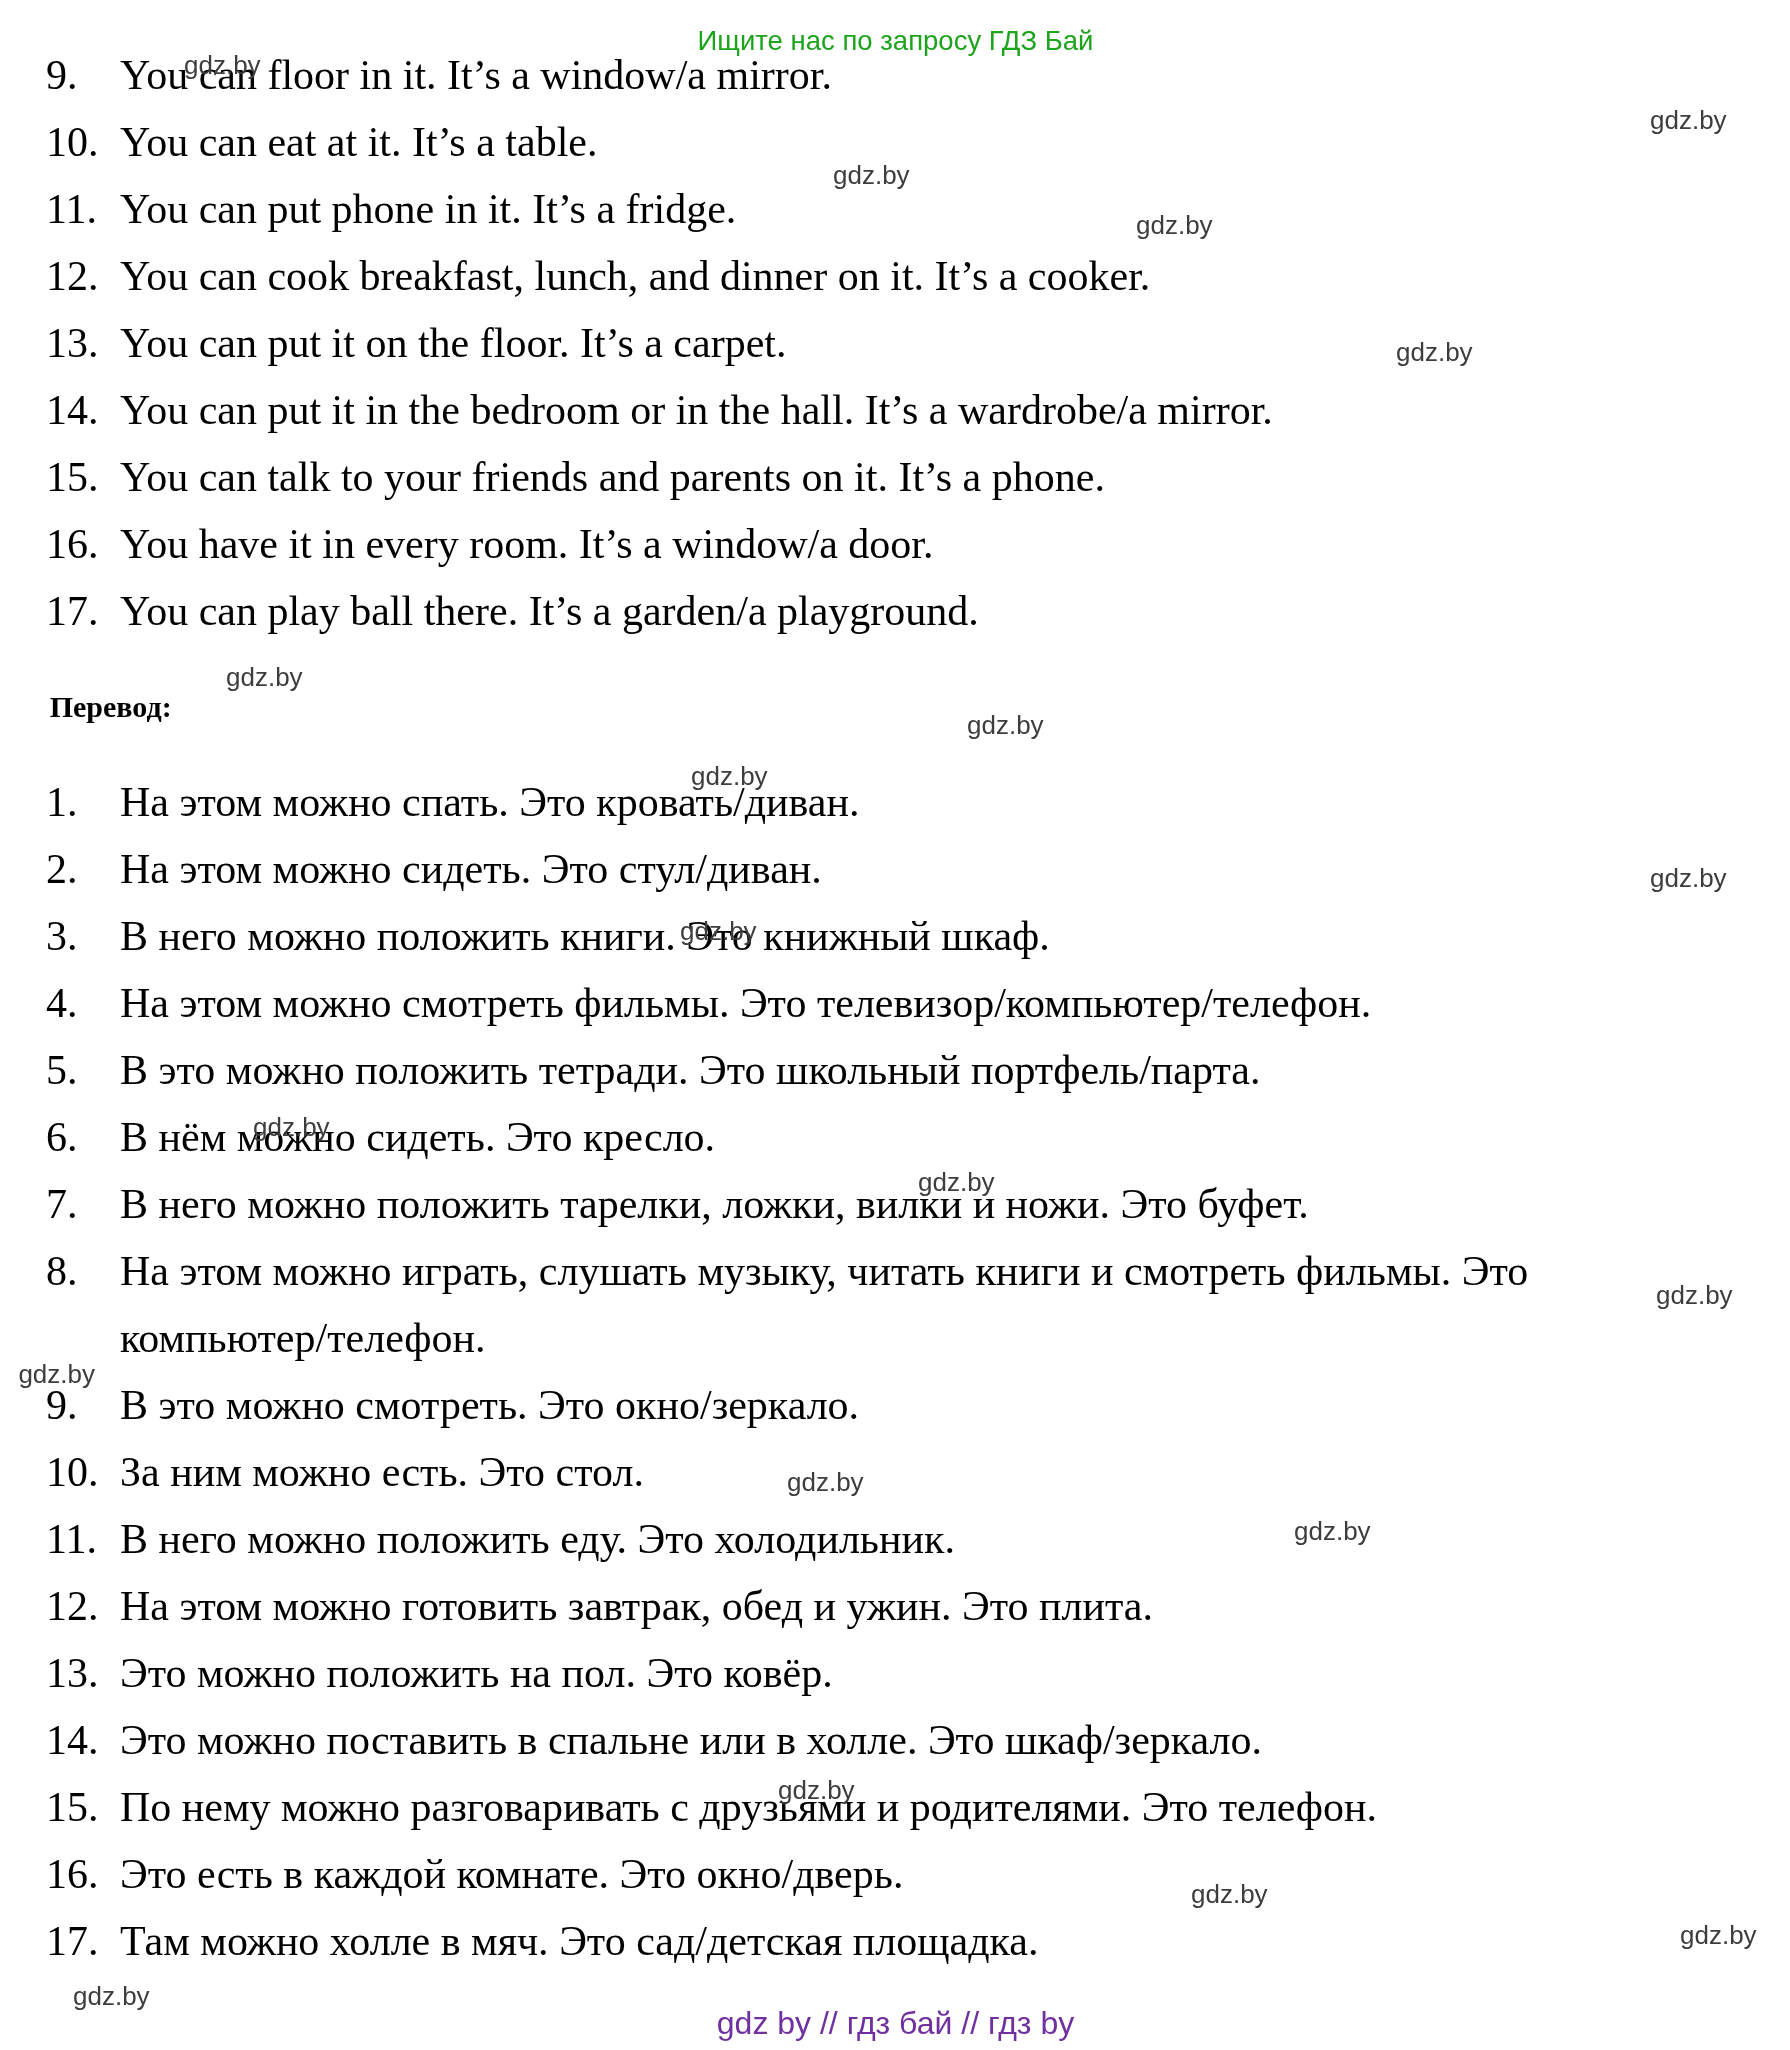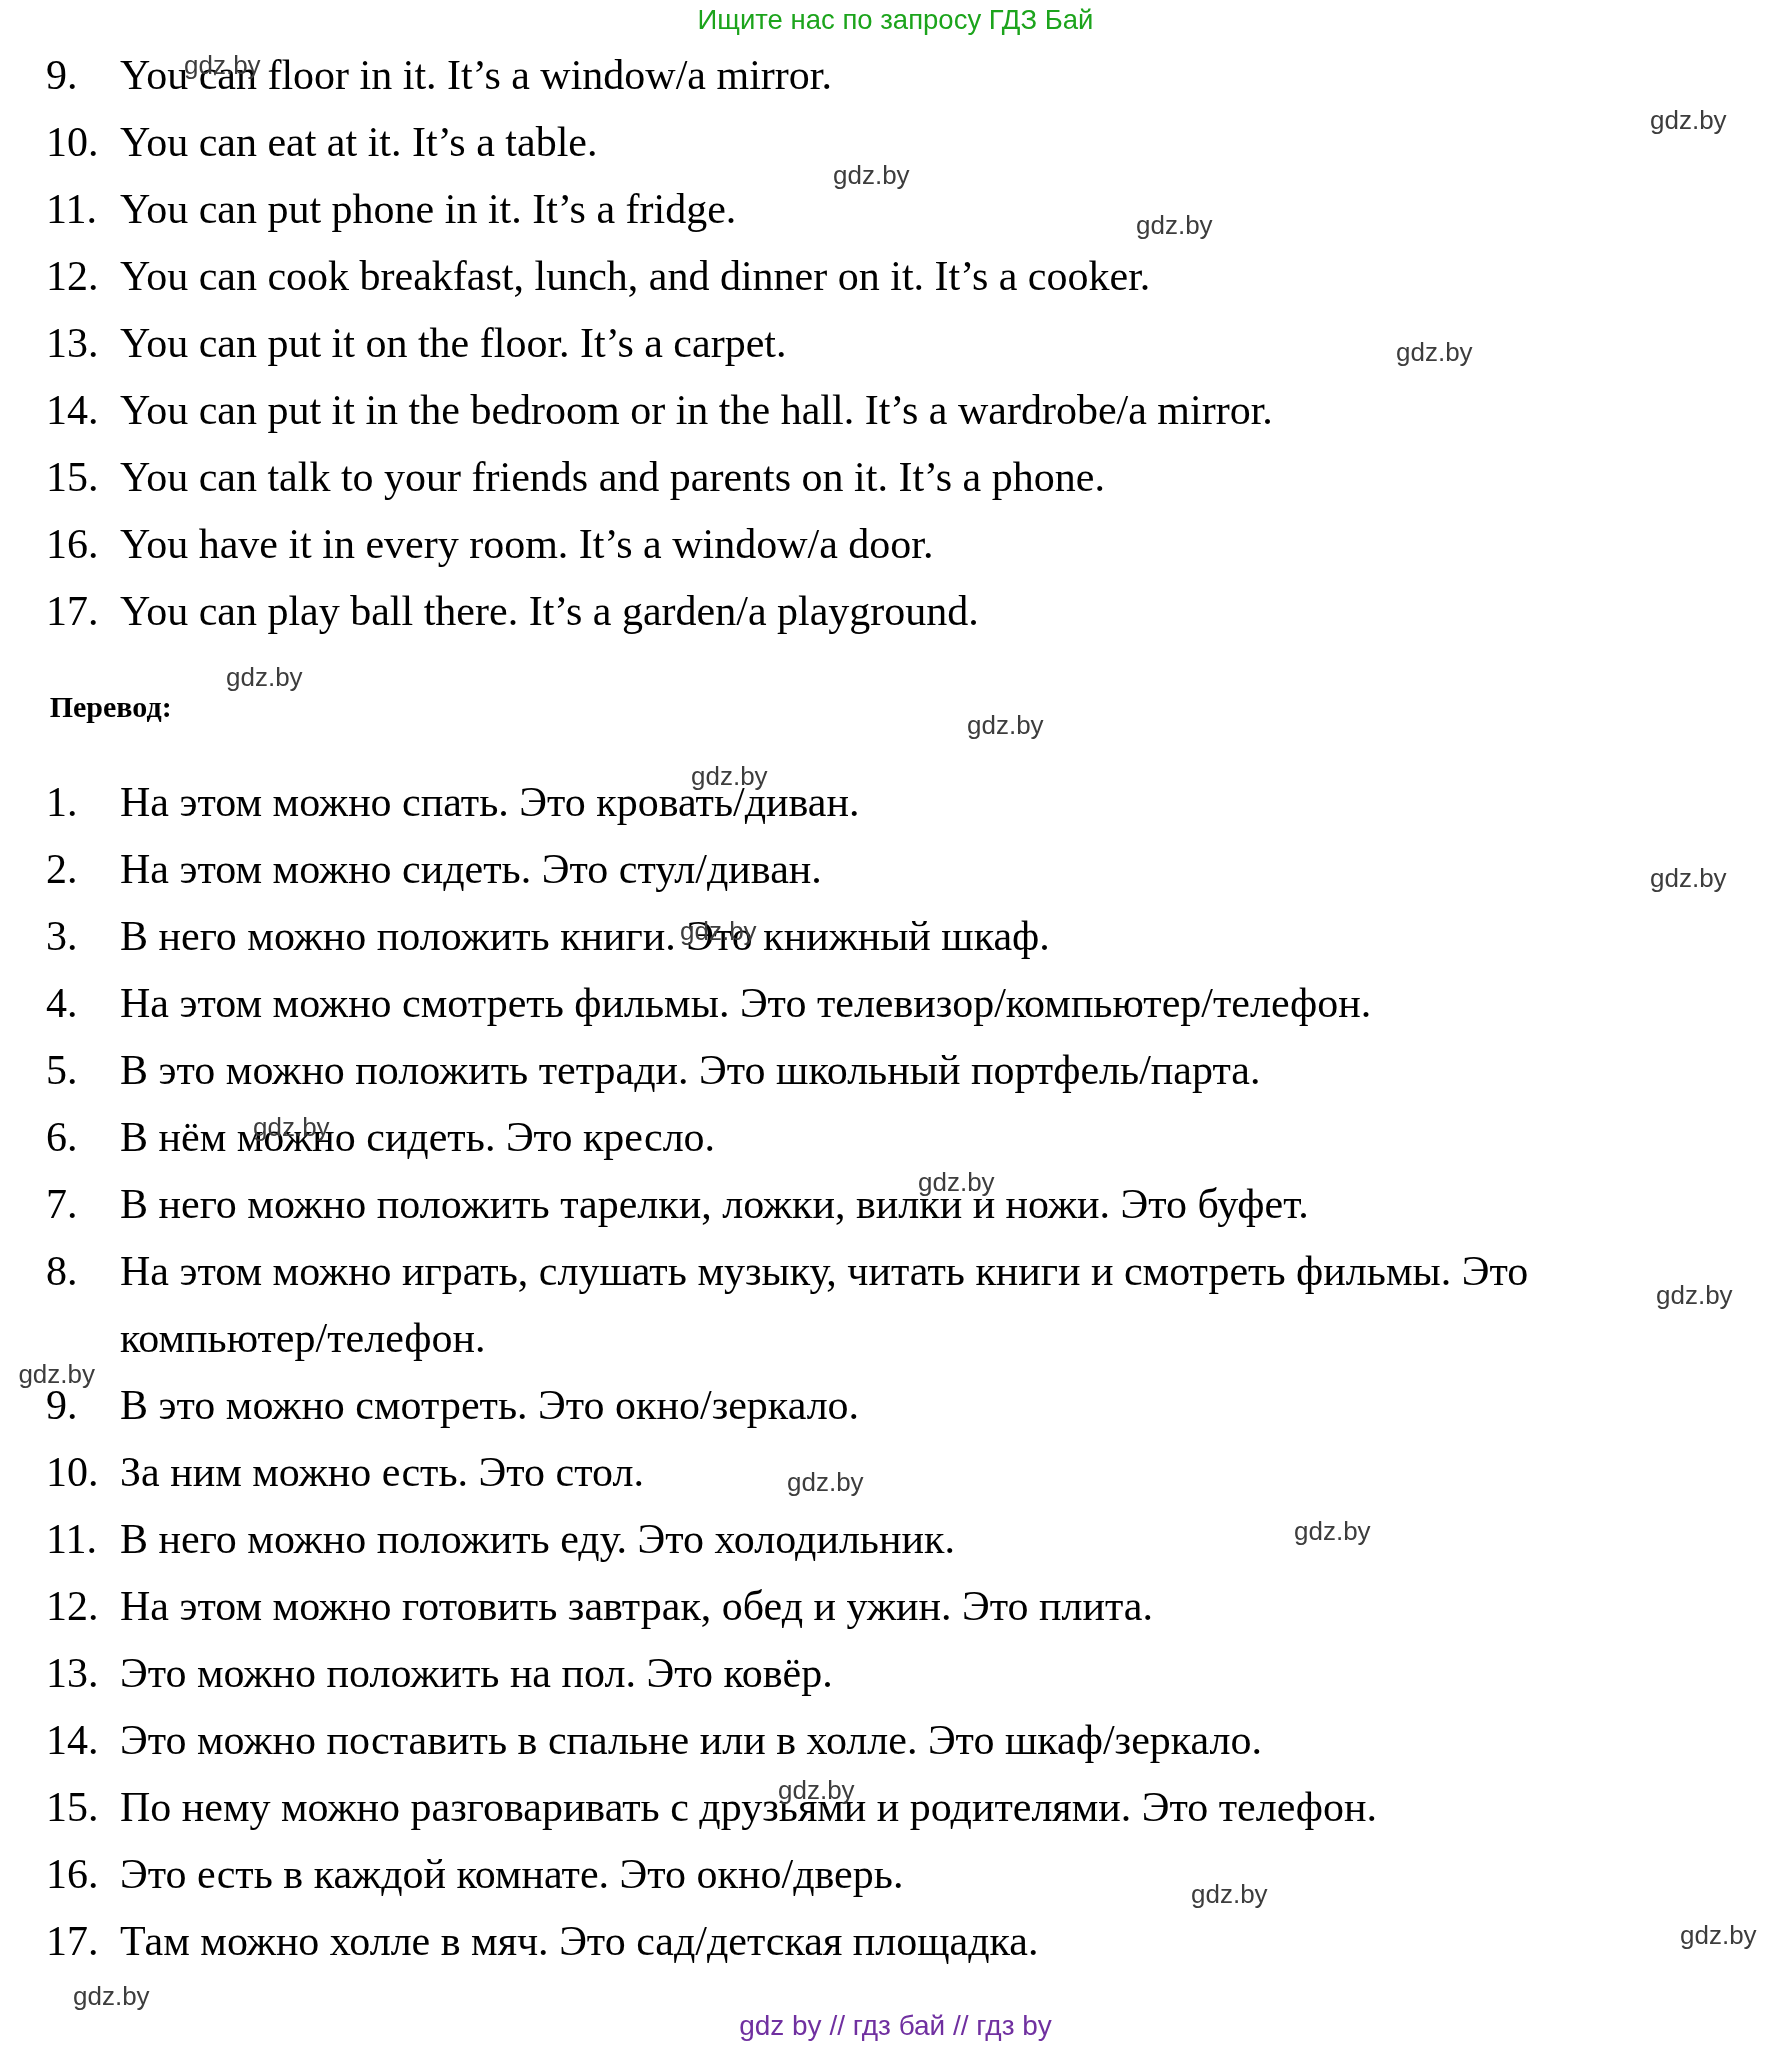--- a/index.html
+++ b/index.html
@@ -12,7 +12,7 @@
     color:#000;
   }
   .promo {
-    position:absolute; top:4px; left:0; width:100%;
+    position:absolute; top:25px; left:0; width:100%;
     text-align:center;
     font-family:"Liberation Sans", sans-serif;
     font-size:27.5px; color:#1CA41C;

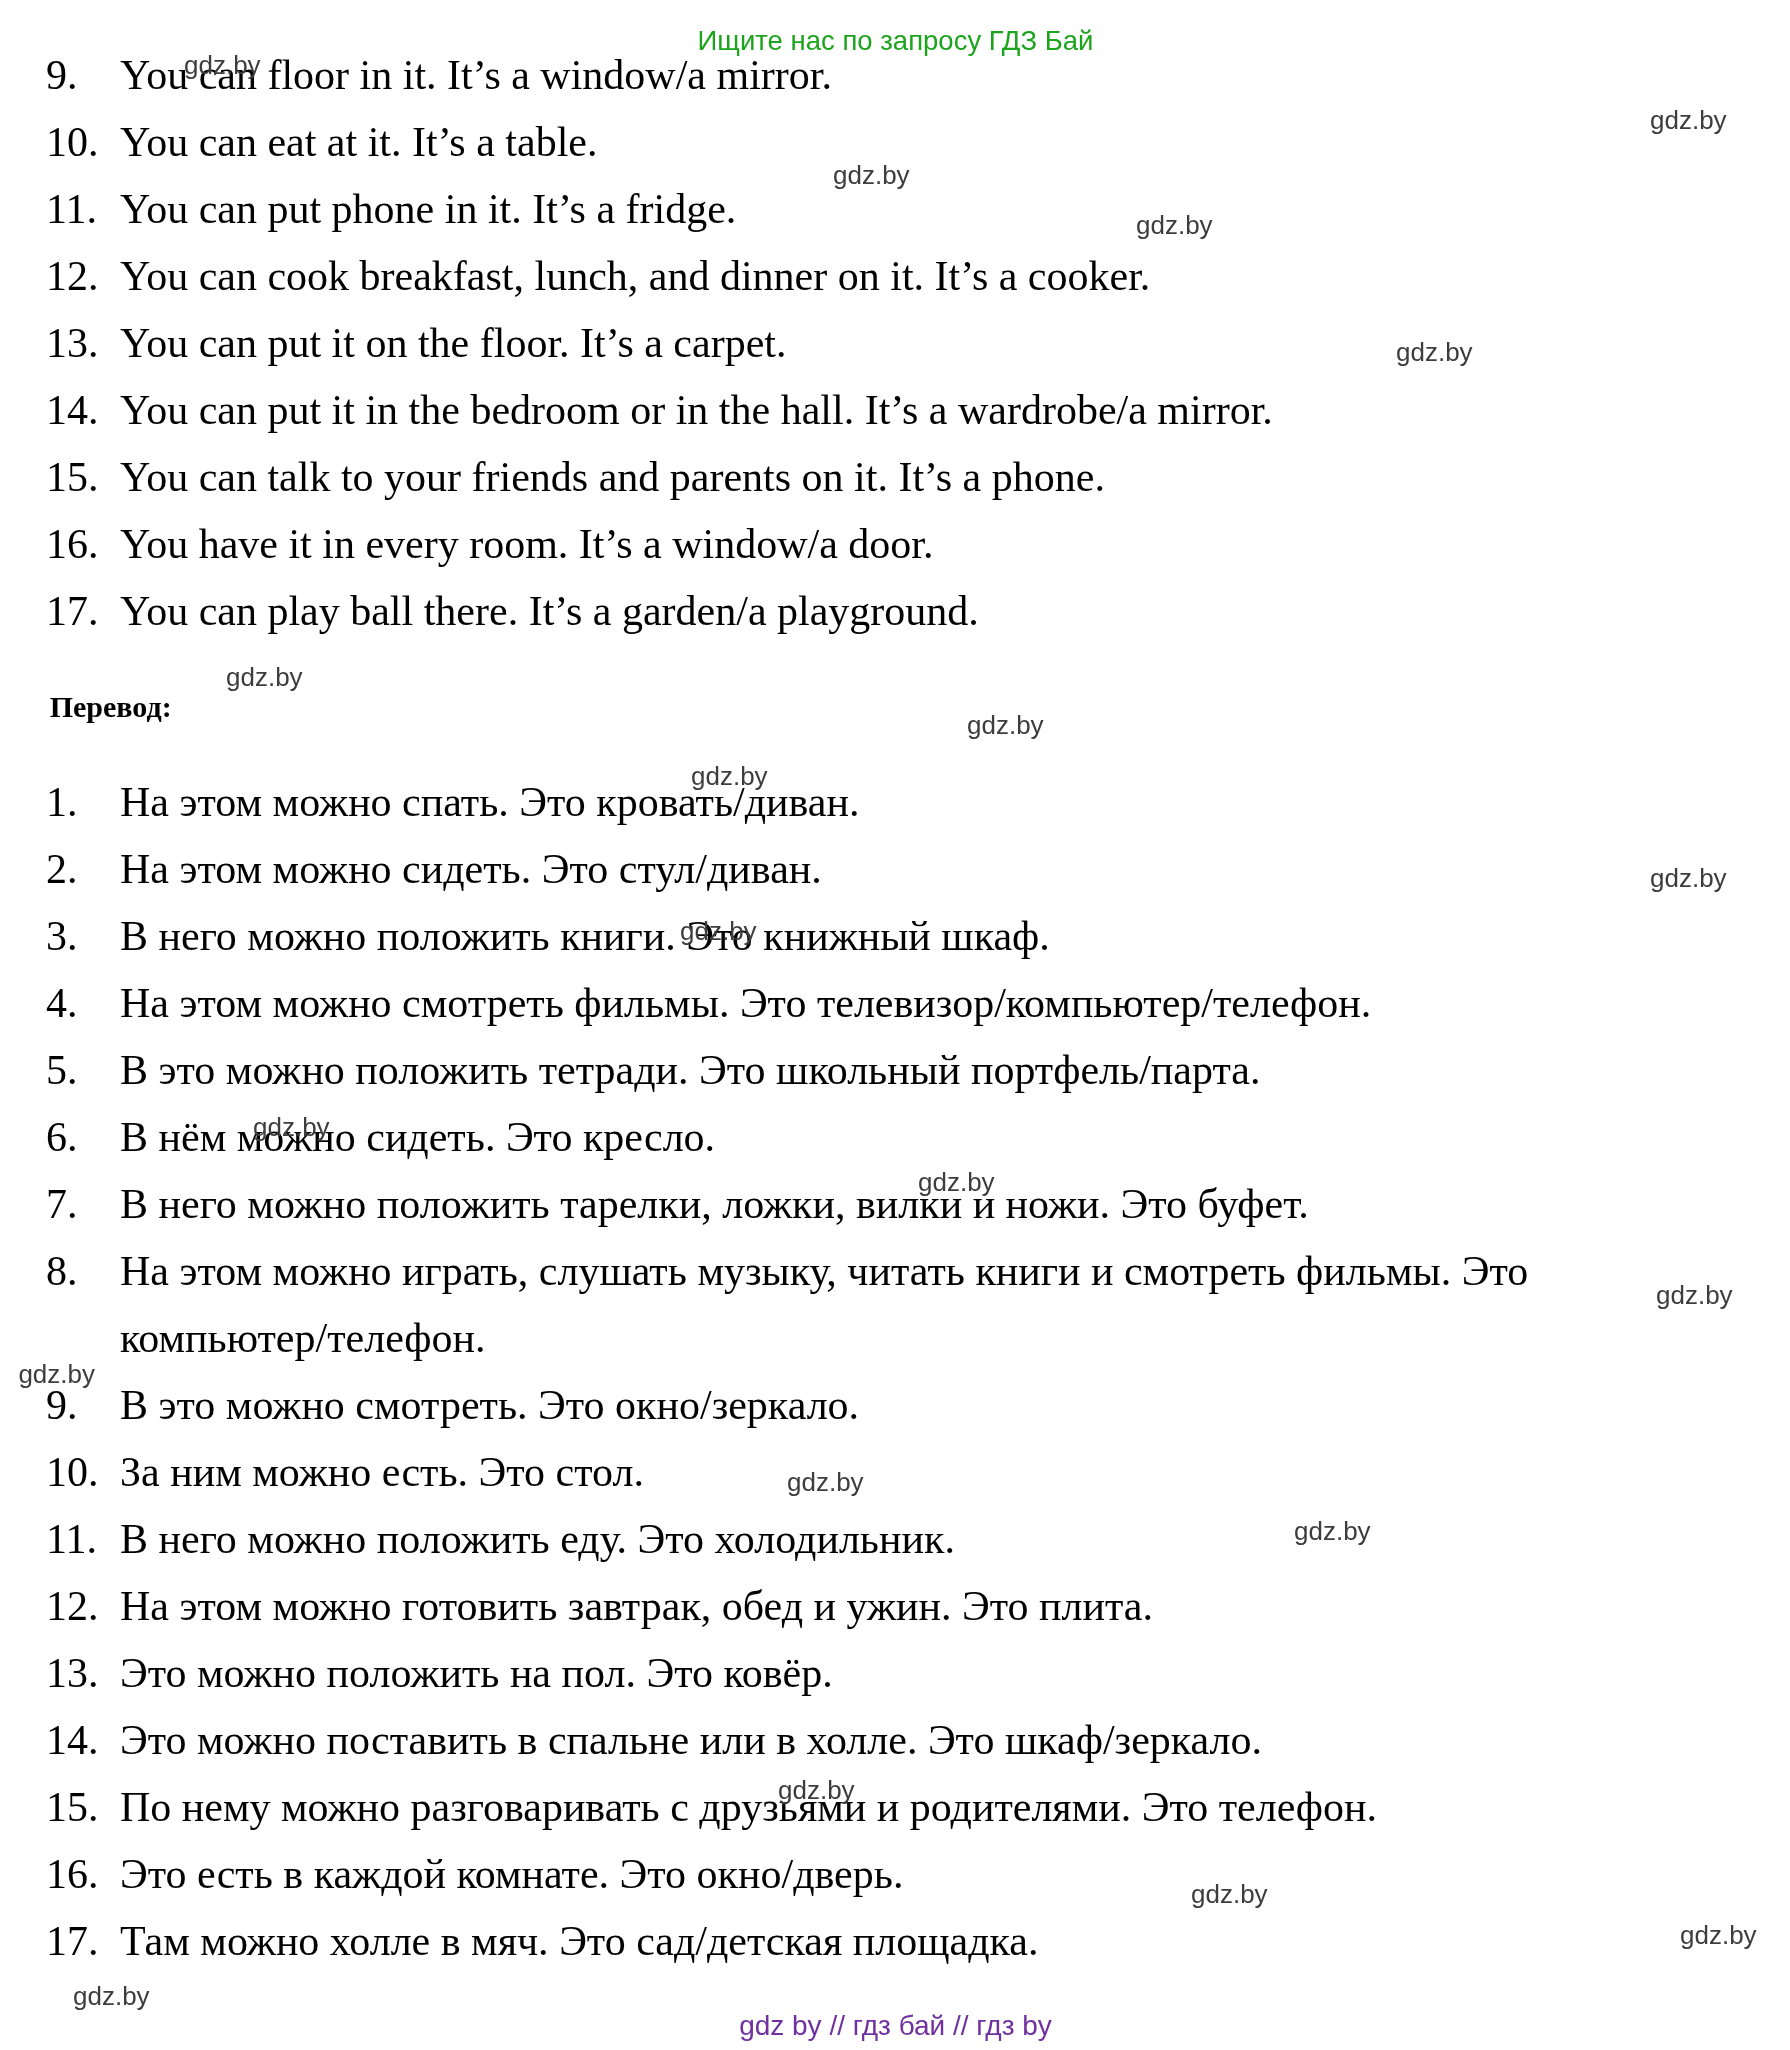--- a/index.html
+++ b/index.html
@@ -41,7 +41,7 @@
     position:absolute; bottom:9.2px; left:0; width:100%;
     text-align:center;
     font-family:"Liberation Sans", sans-serif;
-    font-size:28px; color:#7030A0;
+    font-size:32px; color:#7030A0;
   }
 </style>
 </head>

